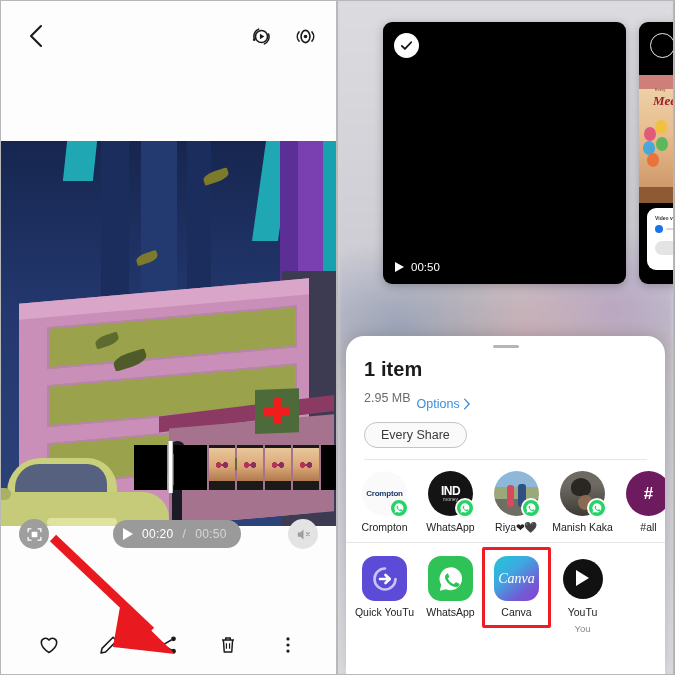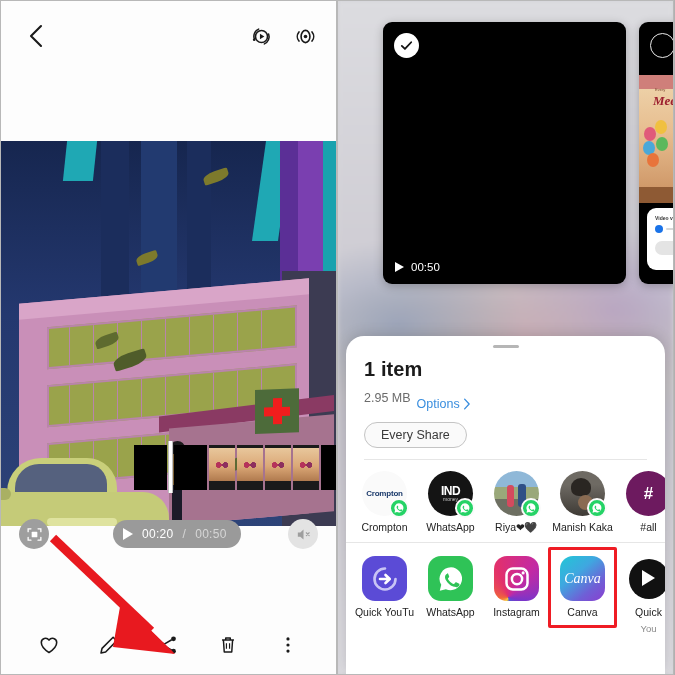--- a/index.html
+++ b/index.html
@@ -632,16 +632,6 @@
         <div class="label">WhatsApp</div>
       </div>
 
-      <div class="cell">
-        <div class="app-icon ic-insta">
-          <svg width="30" height="30" viewBox="0 0 24 24">
-            <rect x="3.6" y="3.6" width="16.8" height="16.8" rx="5" fill="none" stroke="#fff" stroke-width="2"></rect>
-            <circle cx="12" cy="12" r="4.1" fill="none" stroke="#fff" stroke-width="2"></circle>
-            <circle cx="16.9" cy="7.1" r="1.25" fill="#fff"></circle>
-          </svg>
-        </div>
-        <div class="label">Instagram</div>
-      </div>
 
       <div class="cell">
         <div class="app-icon ic-canva">

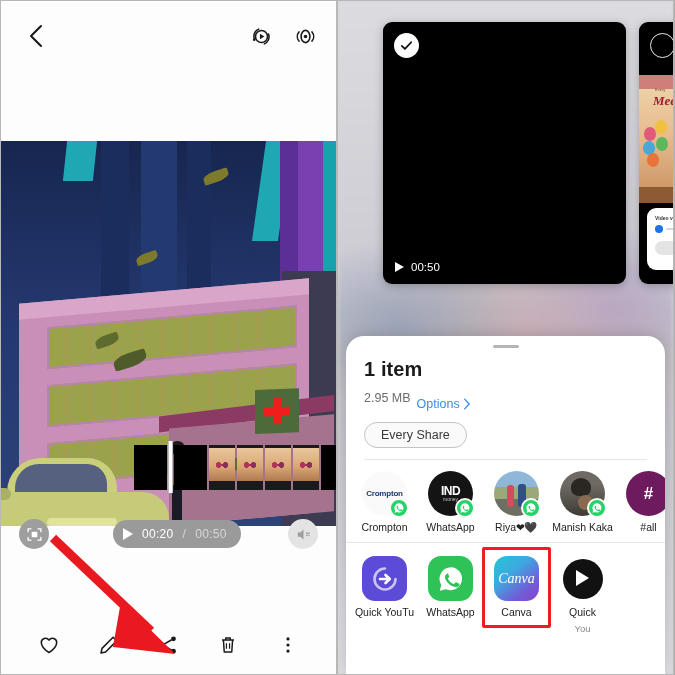--- a/index.html
+++ b/index.html
@@ -645,7 +645,7 @@
         <div class="app-icon ic-yt">
             <span class="ytc"></span>
           </div>
-        <div class="label">Quick</div>
+        <div class="label">YouTu</div>
         <div class="label label2">You</div>
       </div>
     </div>

